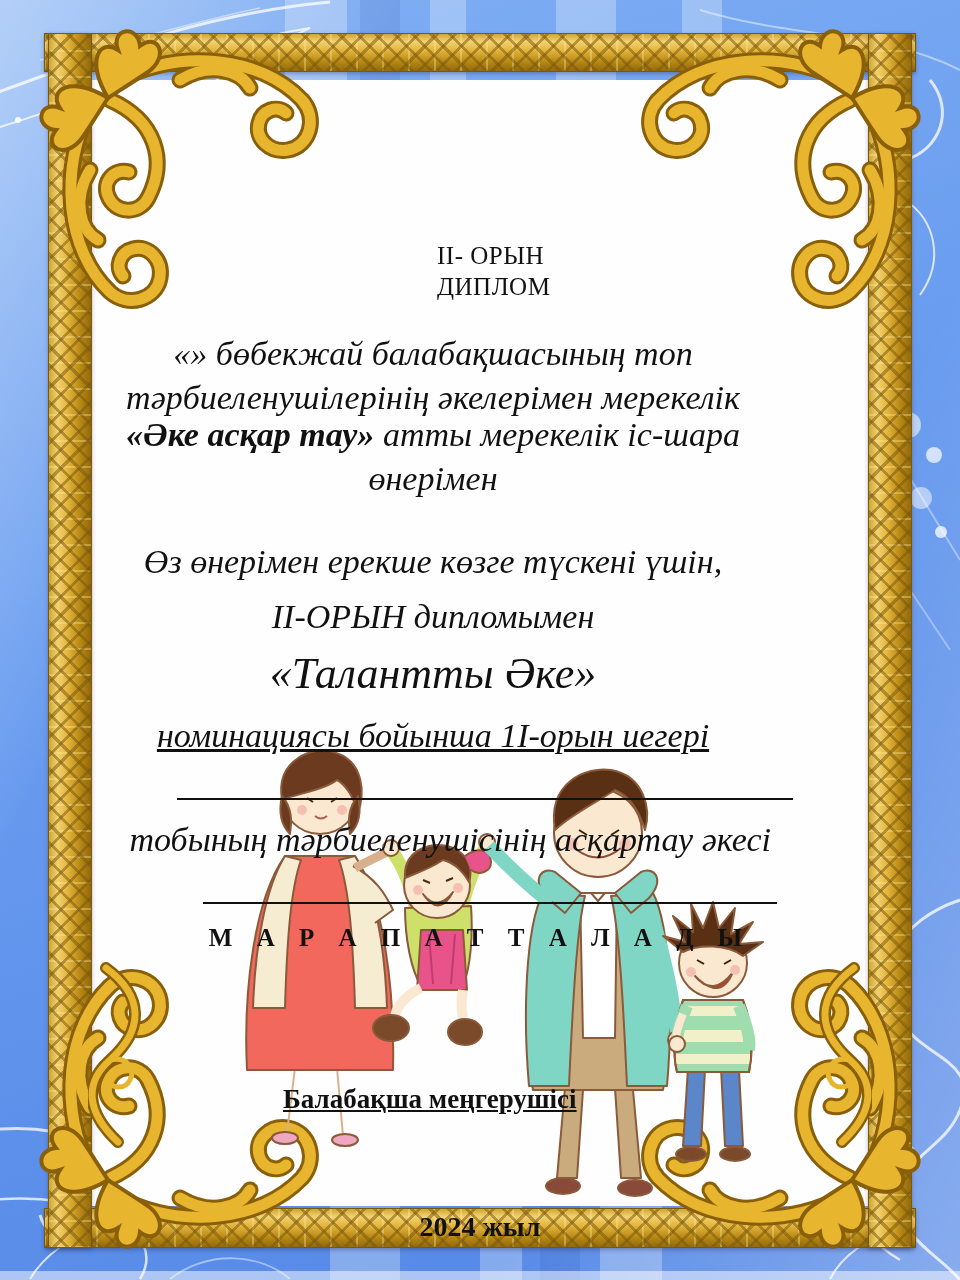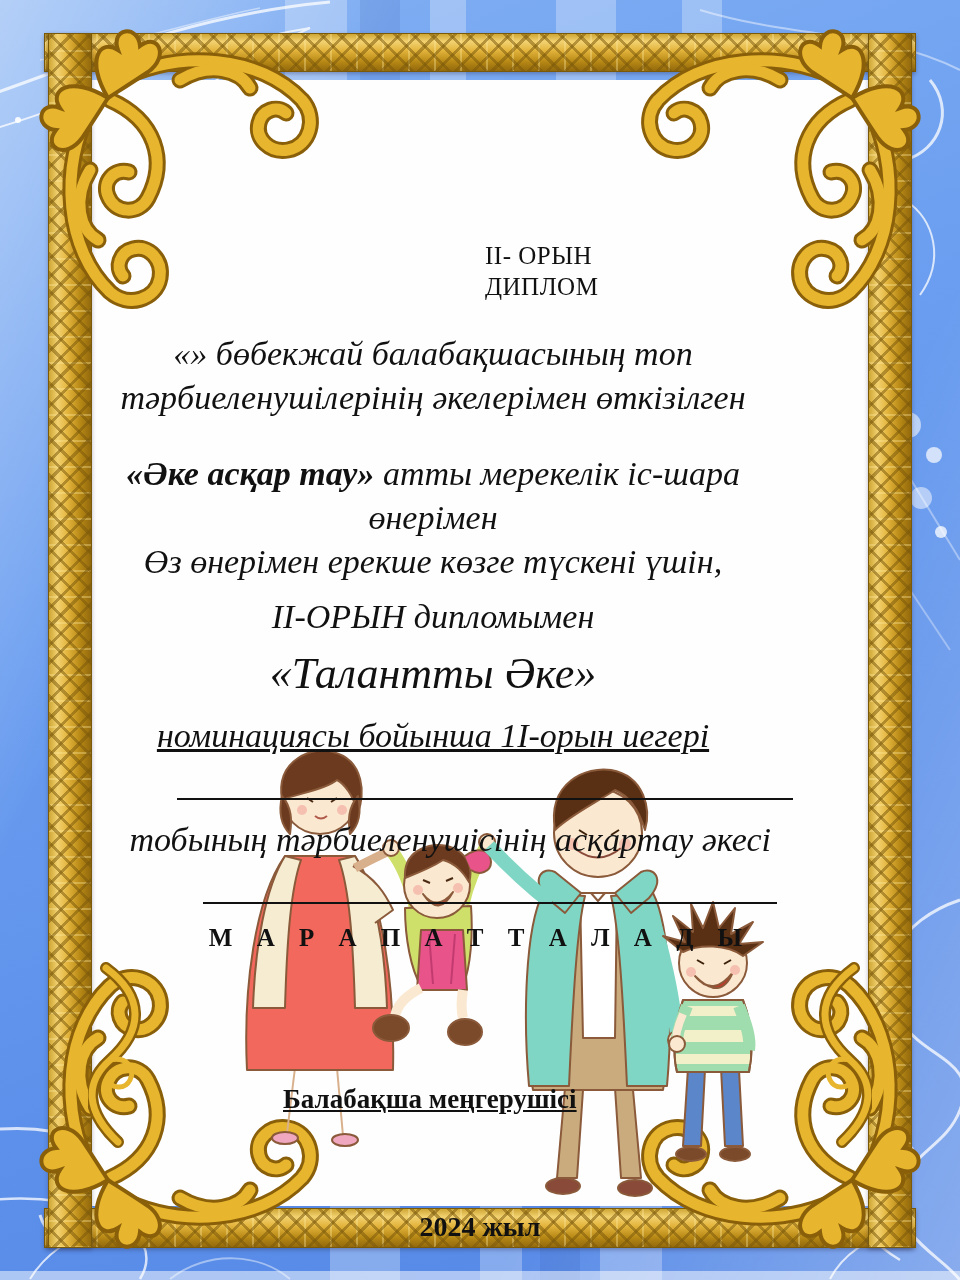--- a/index.html
+++ b/index.html
@@ -44,7 +44,7 @@
   .family{position:absolute;left:225px;top:738px;width:550px;height:462px;z-index:4;}
   
   .txt{position:absolute;z-index:5;color:#111;}
-  .hdr{left:437px;top:241px;font-size:25px;line-height:1.22;letter-spacing:.5px;margin-left:48px;}
+  .hdr{left:437px;top:241px;font-size:25px;line-height:1.22;letter-spacing:.5px;}
   .p{left:95px;width:676px;text-align:center;font-style:italic;font-size:34px;line-height:1.3;}
   .p1{top:332px;}
   .p2{top:452px;}

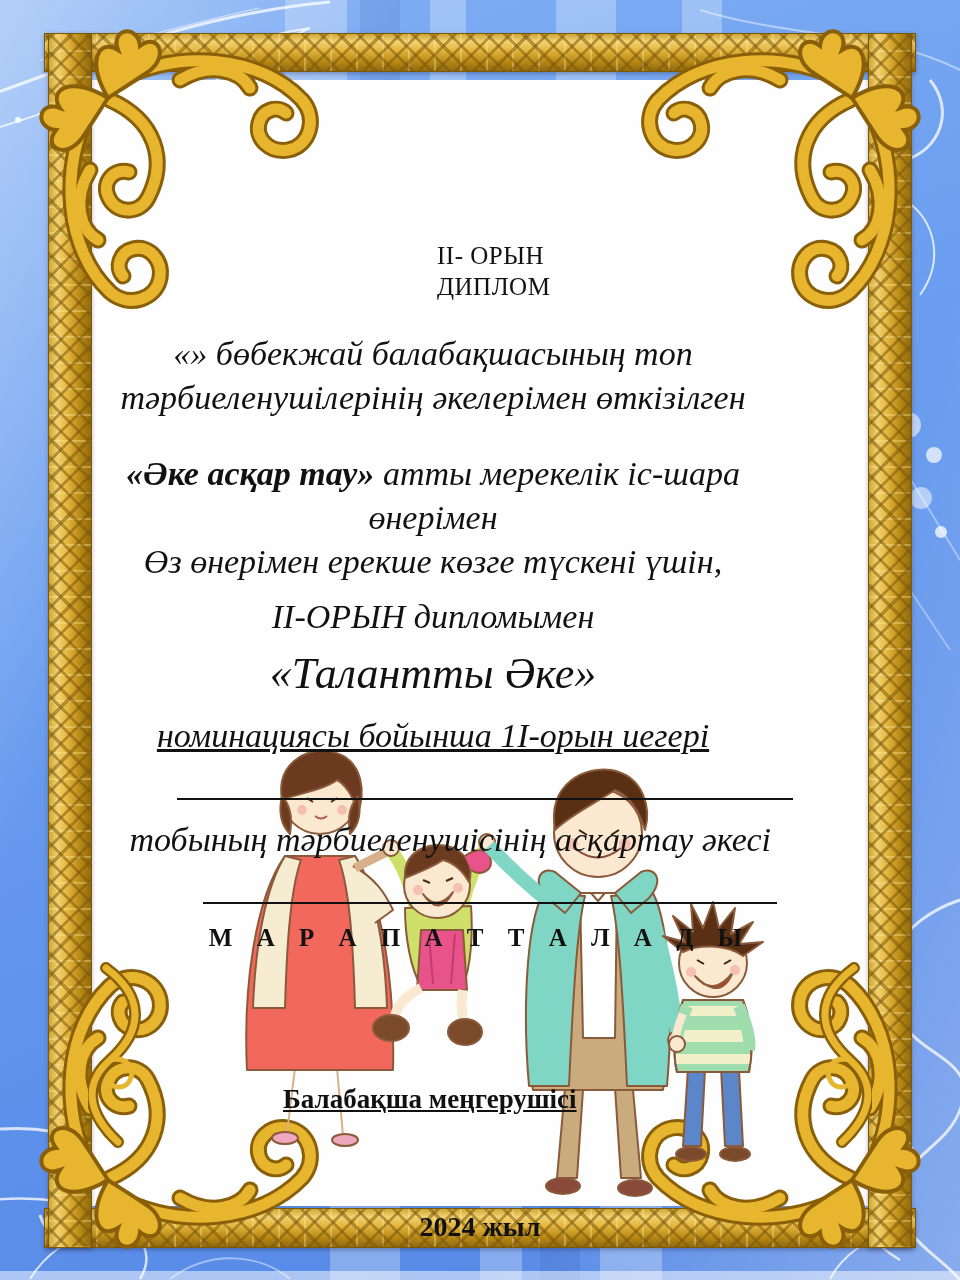--- a/index.html
+++ b/index.html
@@ -314,7 +314,7 @@
 
   <div class="txt p p1">
     <div>«» бөбекжай балабақшасының топ</div>
-    <div>тәрбиеленушілерінің әкелерімен  өткізілген</div>
+    <div>тәрбиеленушілерінің әкелерімен  мерекелік</div>
   </div>
 
   <div class="txt p p2">

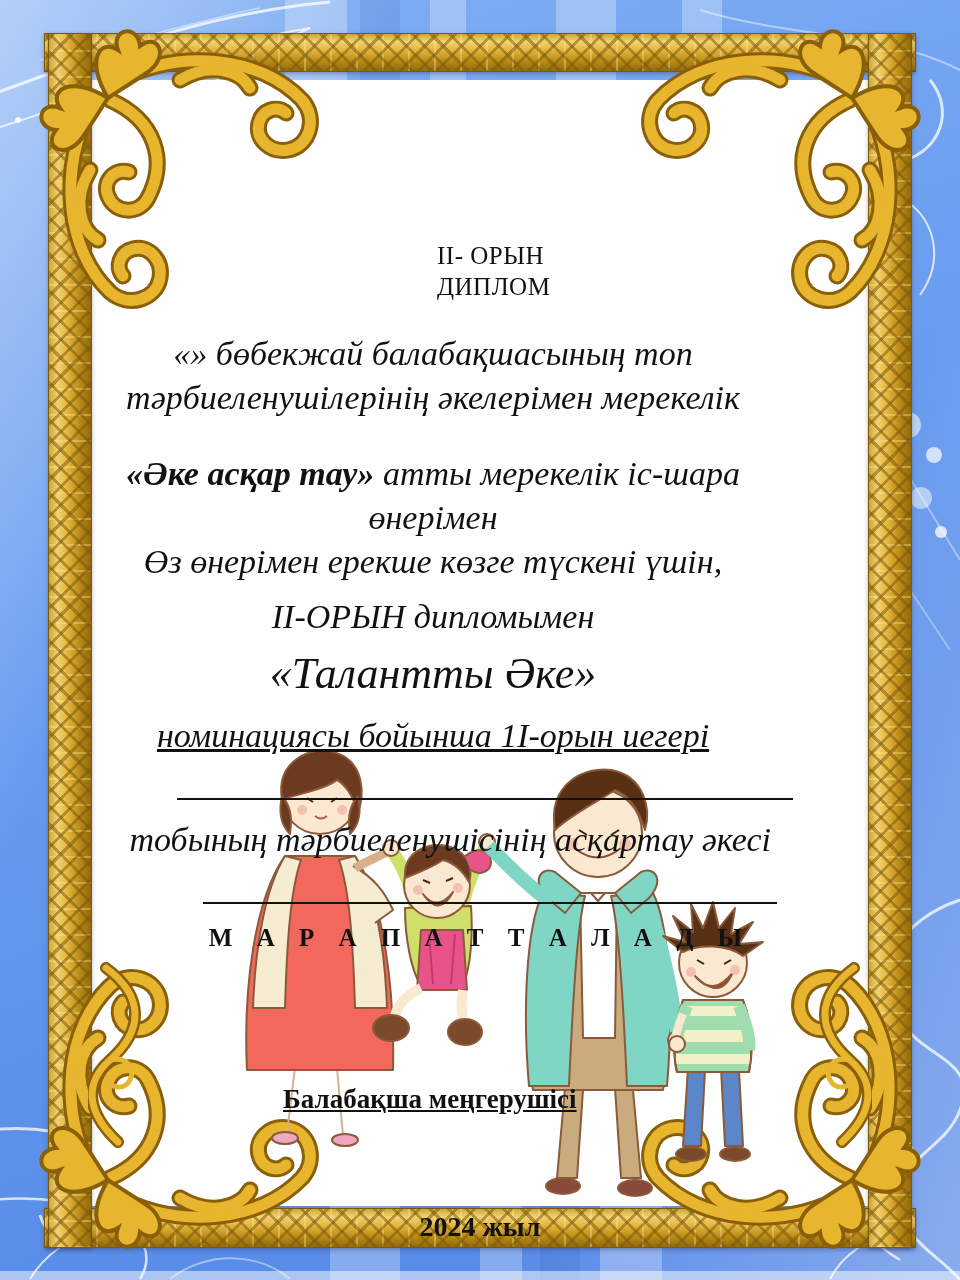--- a/index.html
+++ b/index.html
@@ -47,7 +47,7 @@
   .hdr{left:437px;top:241px;font-size:25px;line-height:1.22;letter-spacing:.5px;}
   .p{left:95px;width:676px;text-align:center;font-style:italic;font-size:34px;line-height:1.3;}
   .p1{top:332px;}
-  .p2{top:452px;}
+  .p2{top:413px;}
   .p3{top:540px;}
   .p4{top:595px;}
   .p5{top:645px;font-weight:normal;font-size:44px;}

